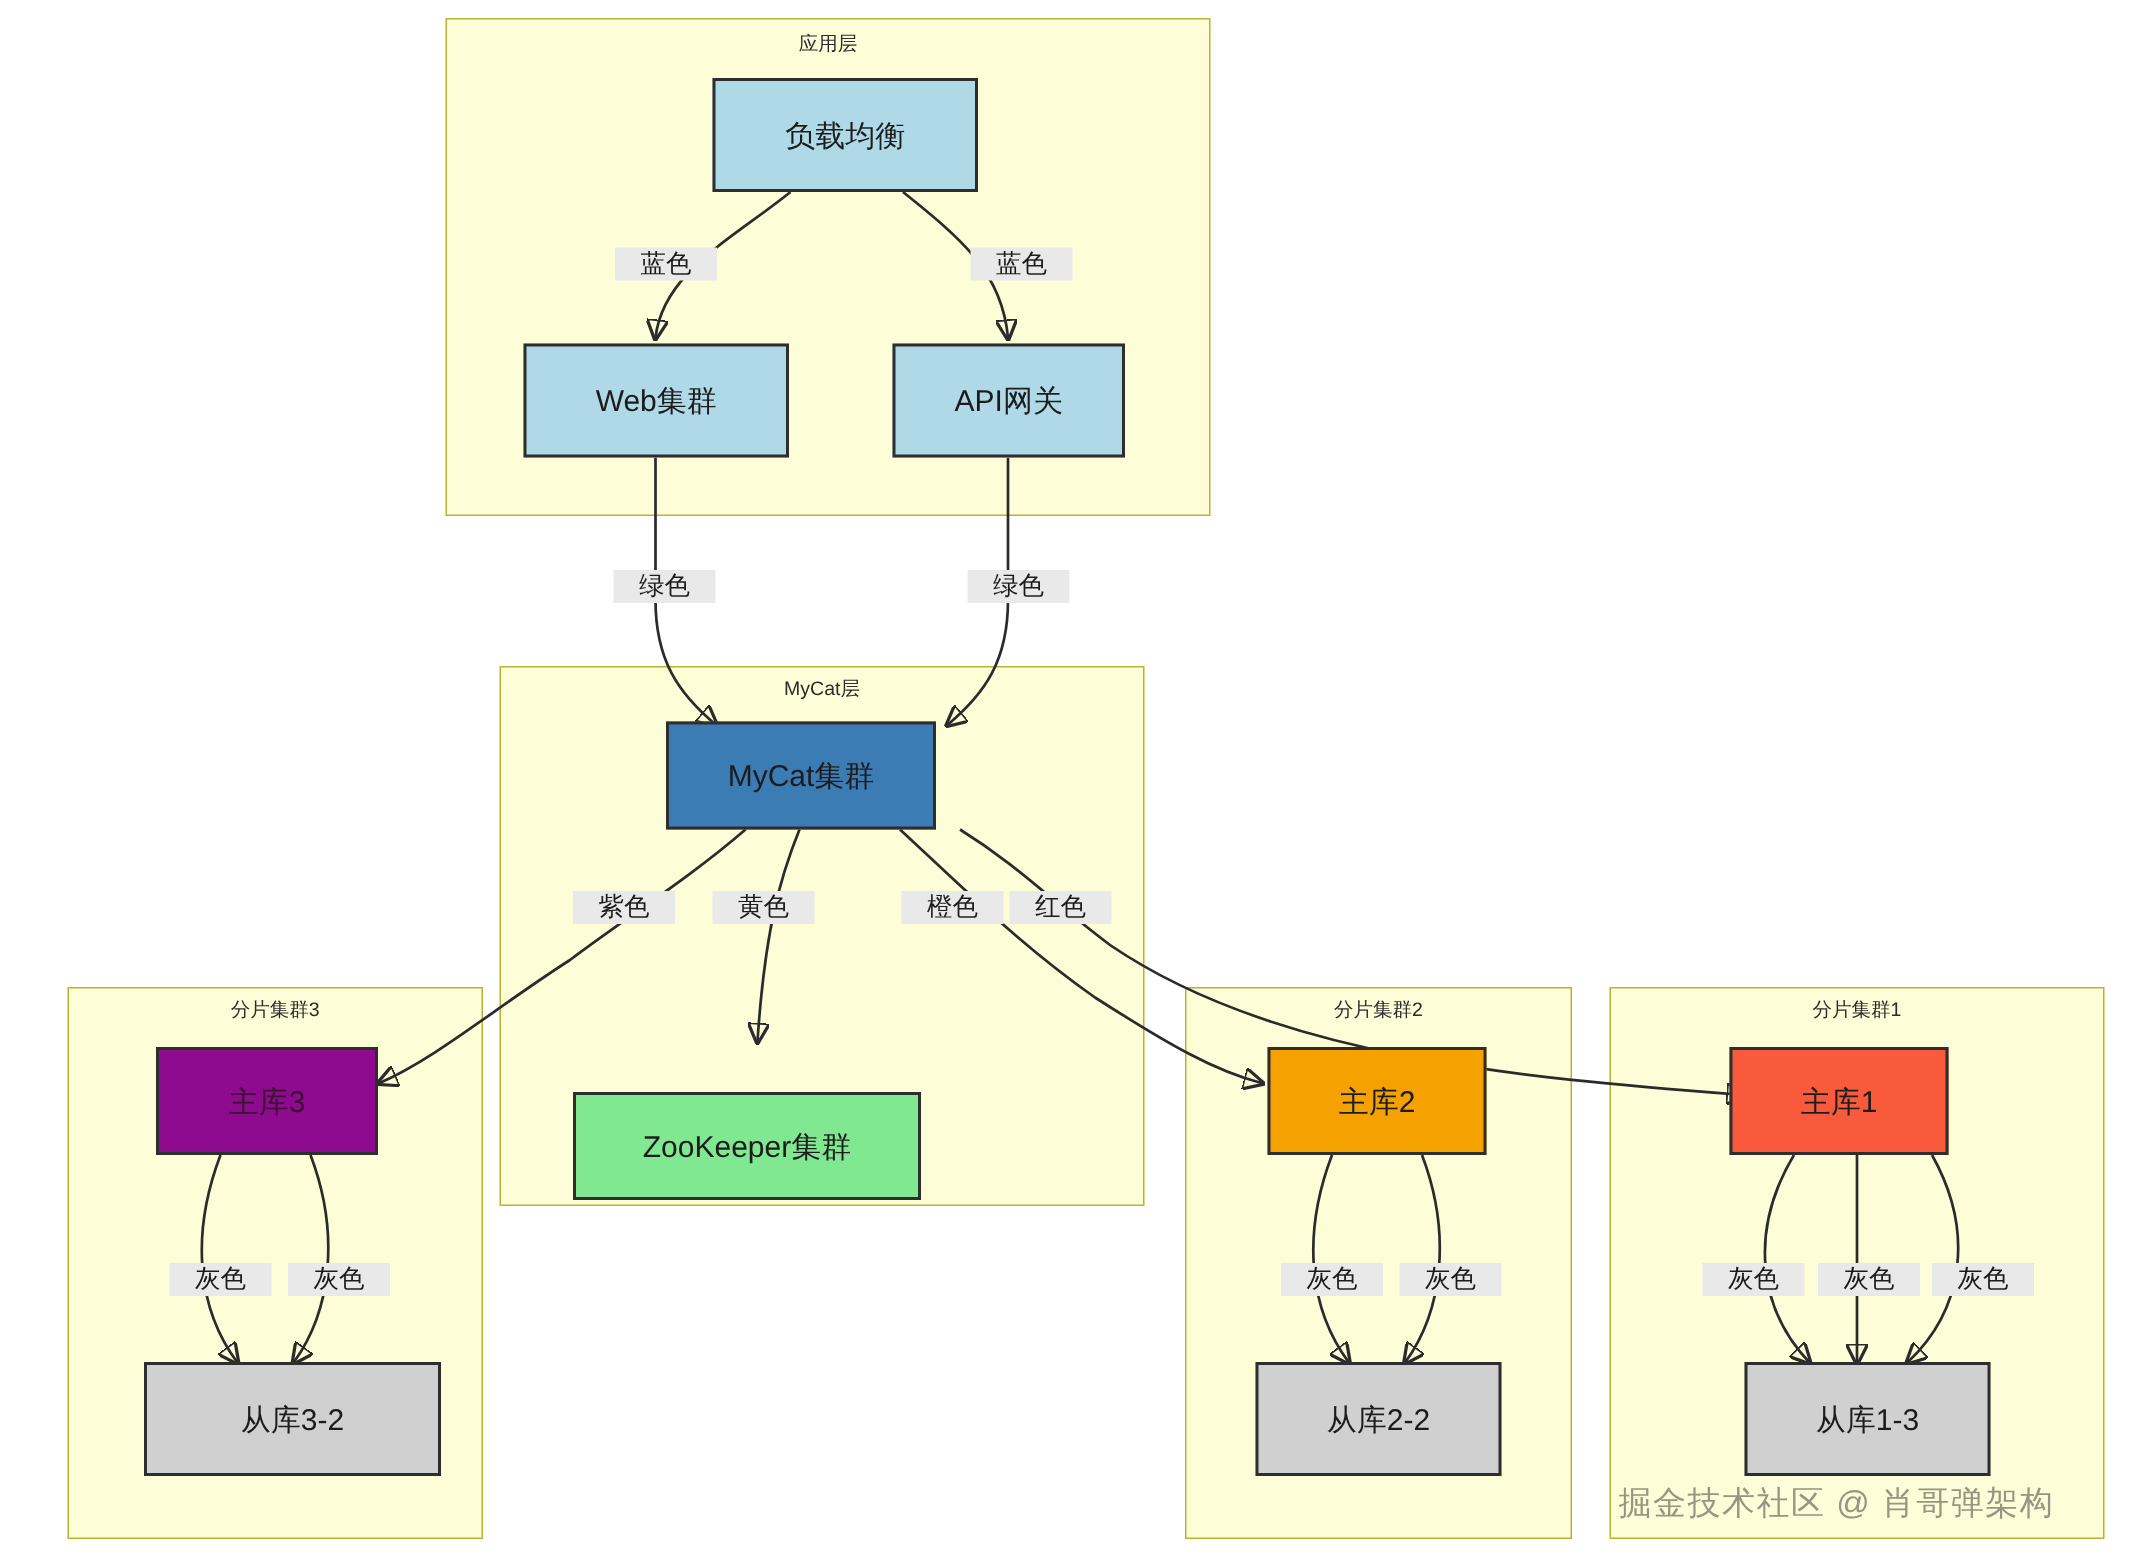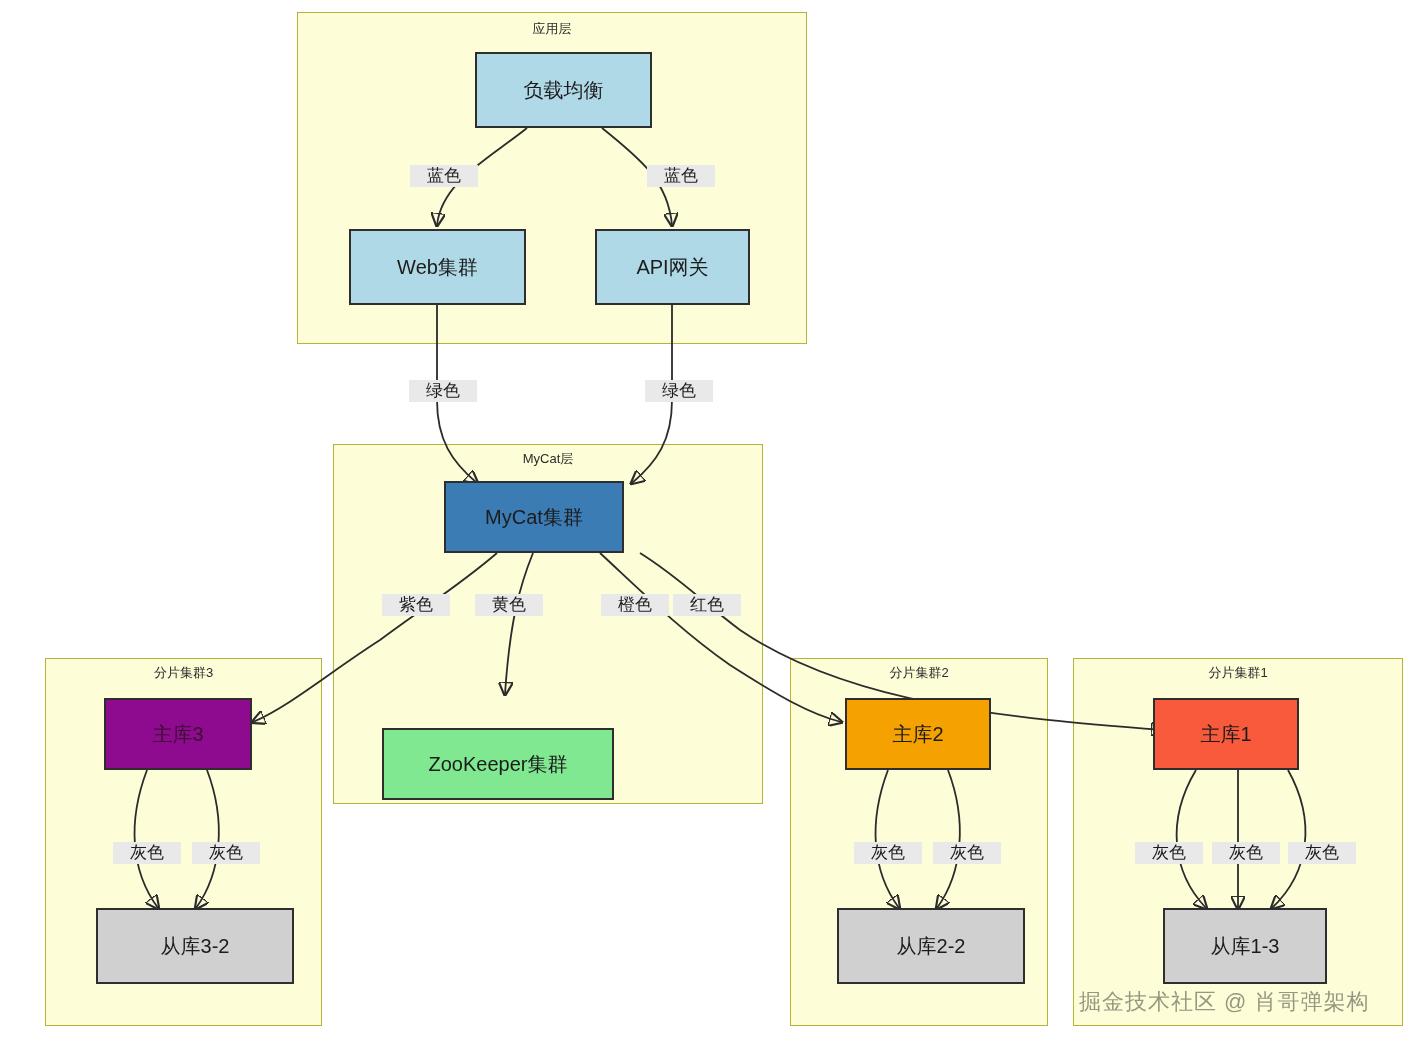--- a/index.html
+++ b/index.html
@@ -94,7 +94,7 @@
   <div class="node n-gray" style="left:96px;top:908px;width:198px;height:76px;">从库3-2</div>
 
   <div class="node n-orange" style="left:845px;top:698px;width:146px;height:72px;">主库2</div>
-  <div class="node n-gray" style="left:837px;top:908px;width:188px;height:76px;">从库2-2</div>
+  <div class="node n-gray" style="left:837px;top:908px;width:164px;height:76px;">从库2-2</div>
 
   <div class="node n-red" style="left:1153px;top:698px;width:146px;height:72px;">主库1</div>
   <div class="node n-gray" style="left:1163px;top:908px;width:164px;height:76px;">从库1-3</div>

